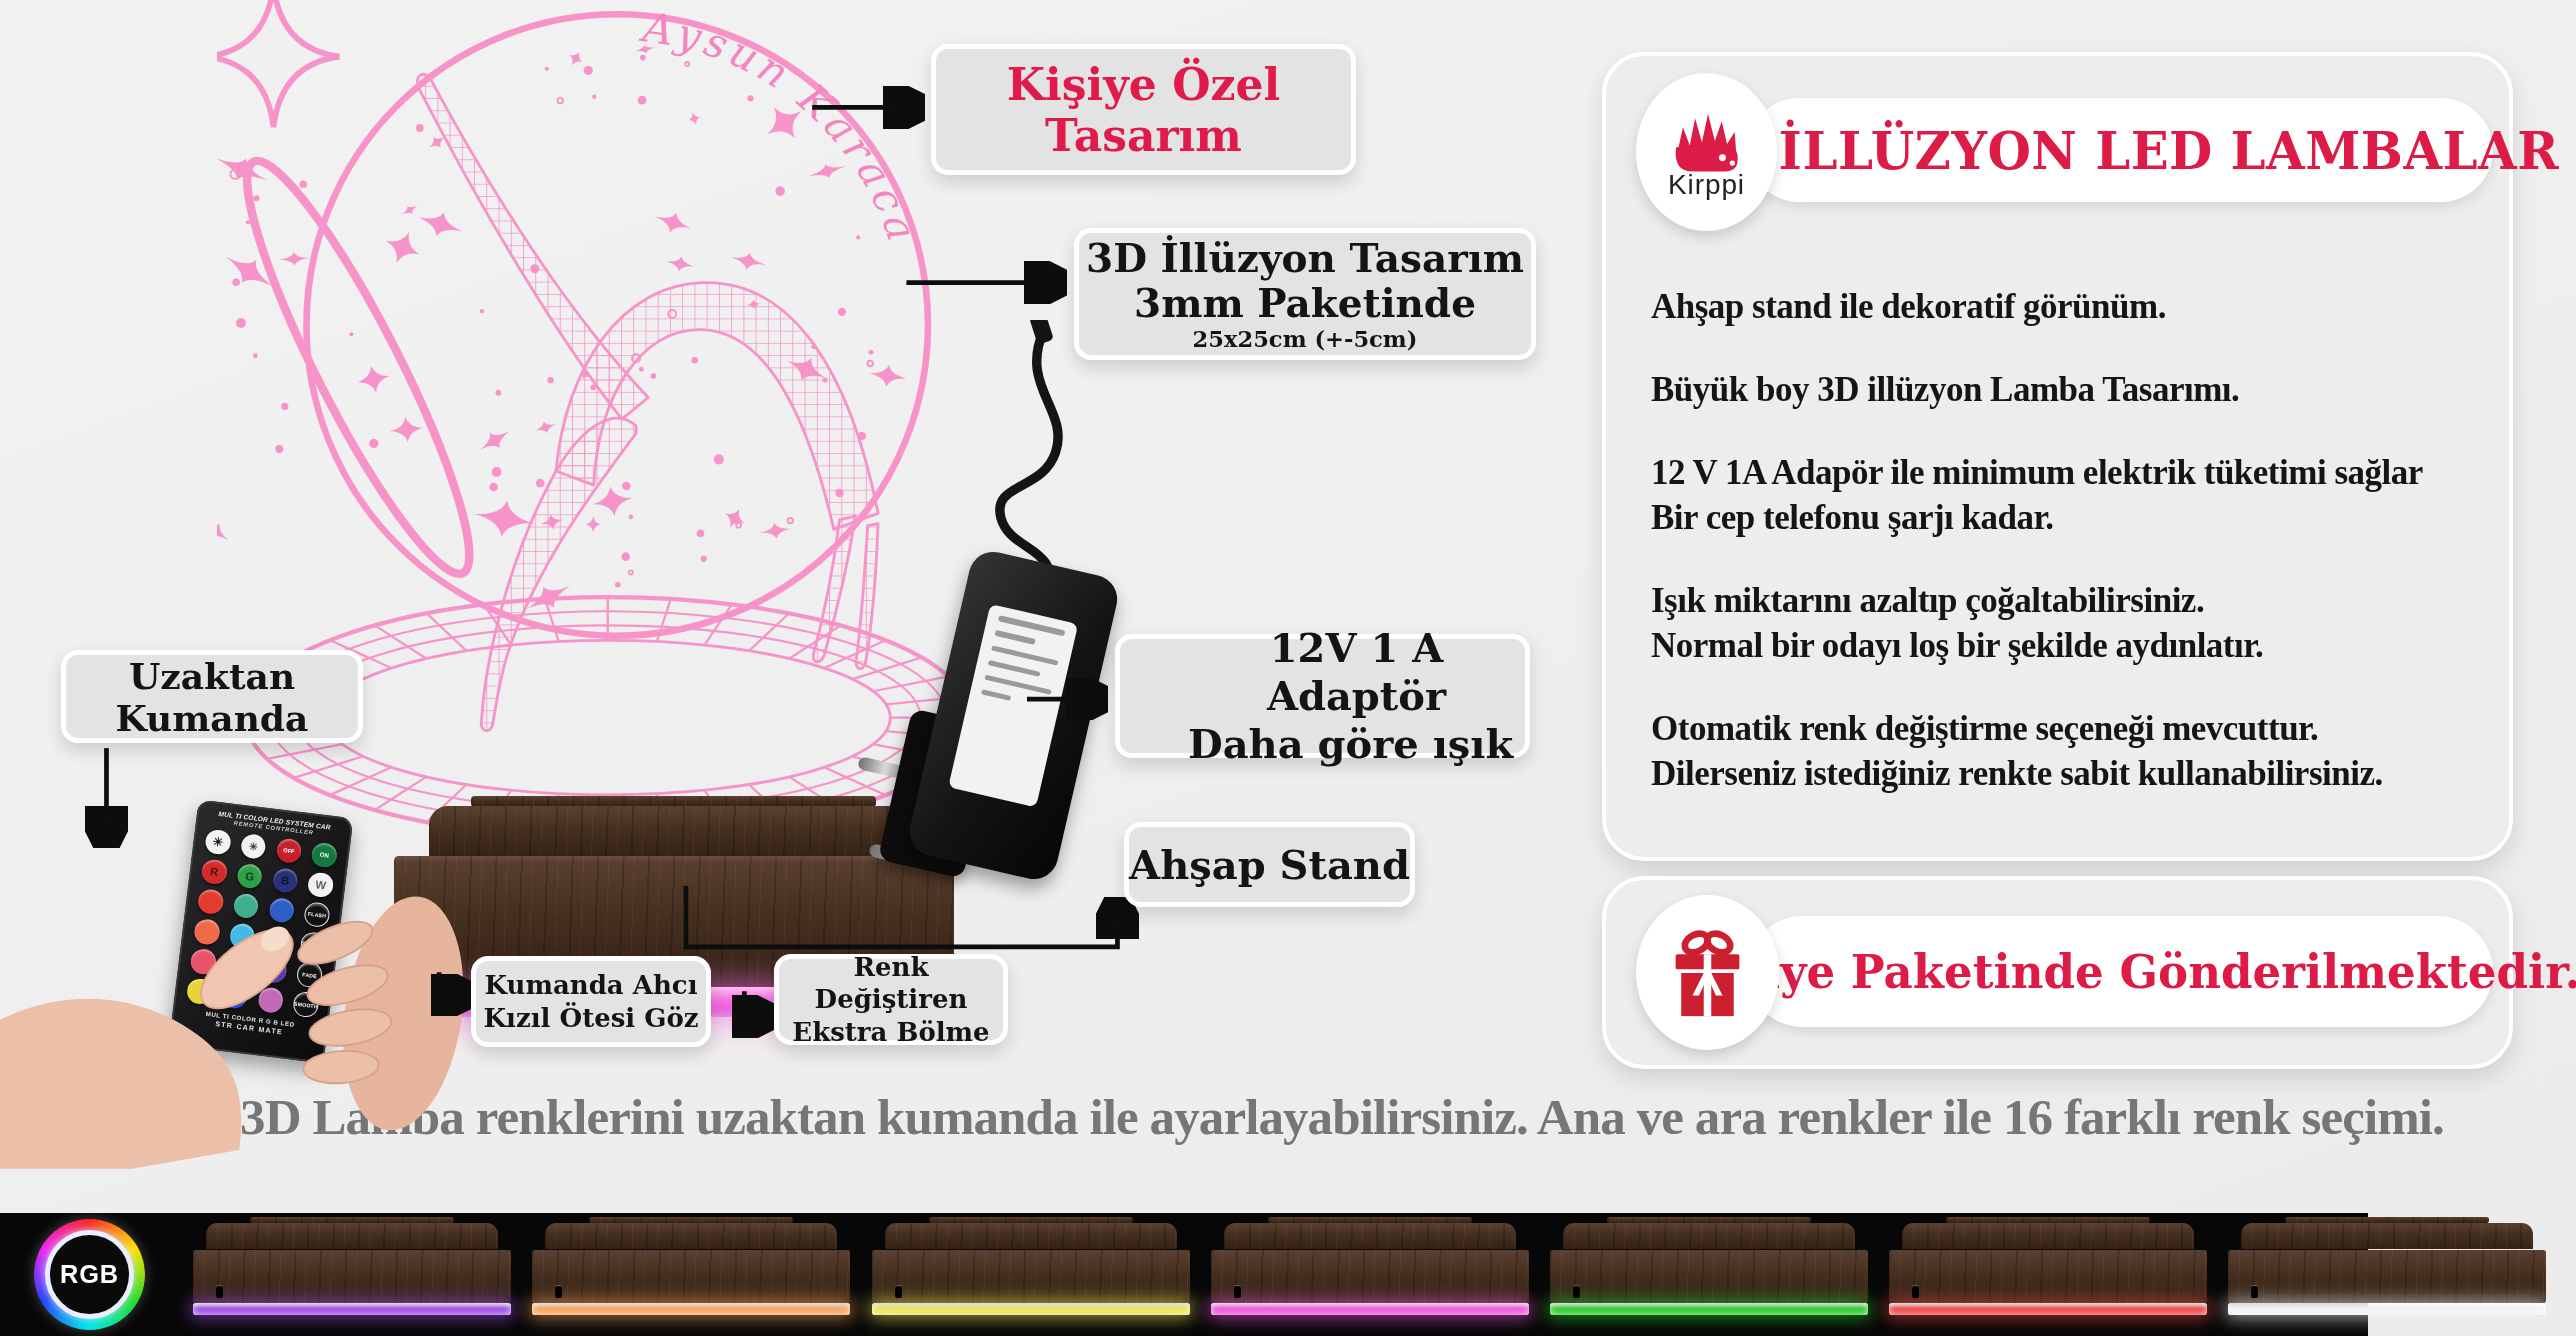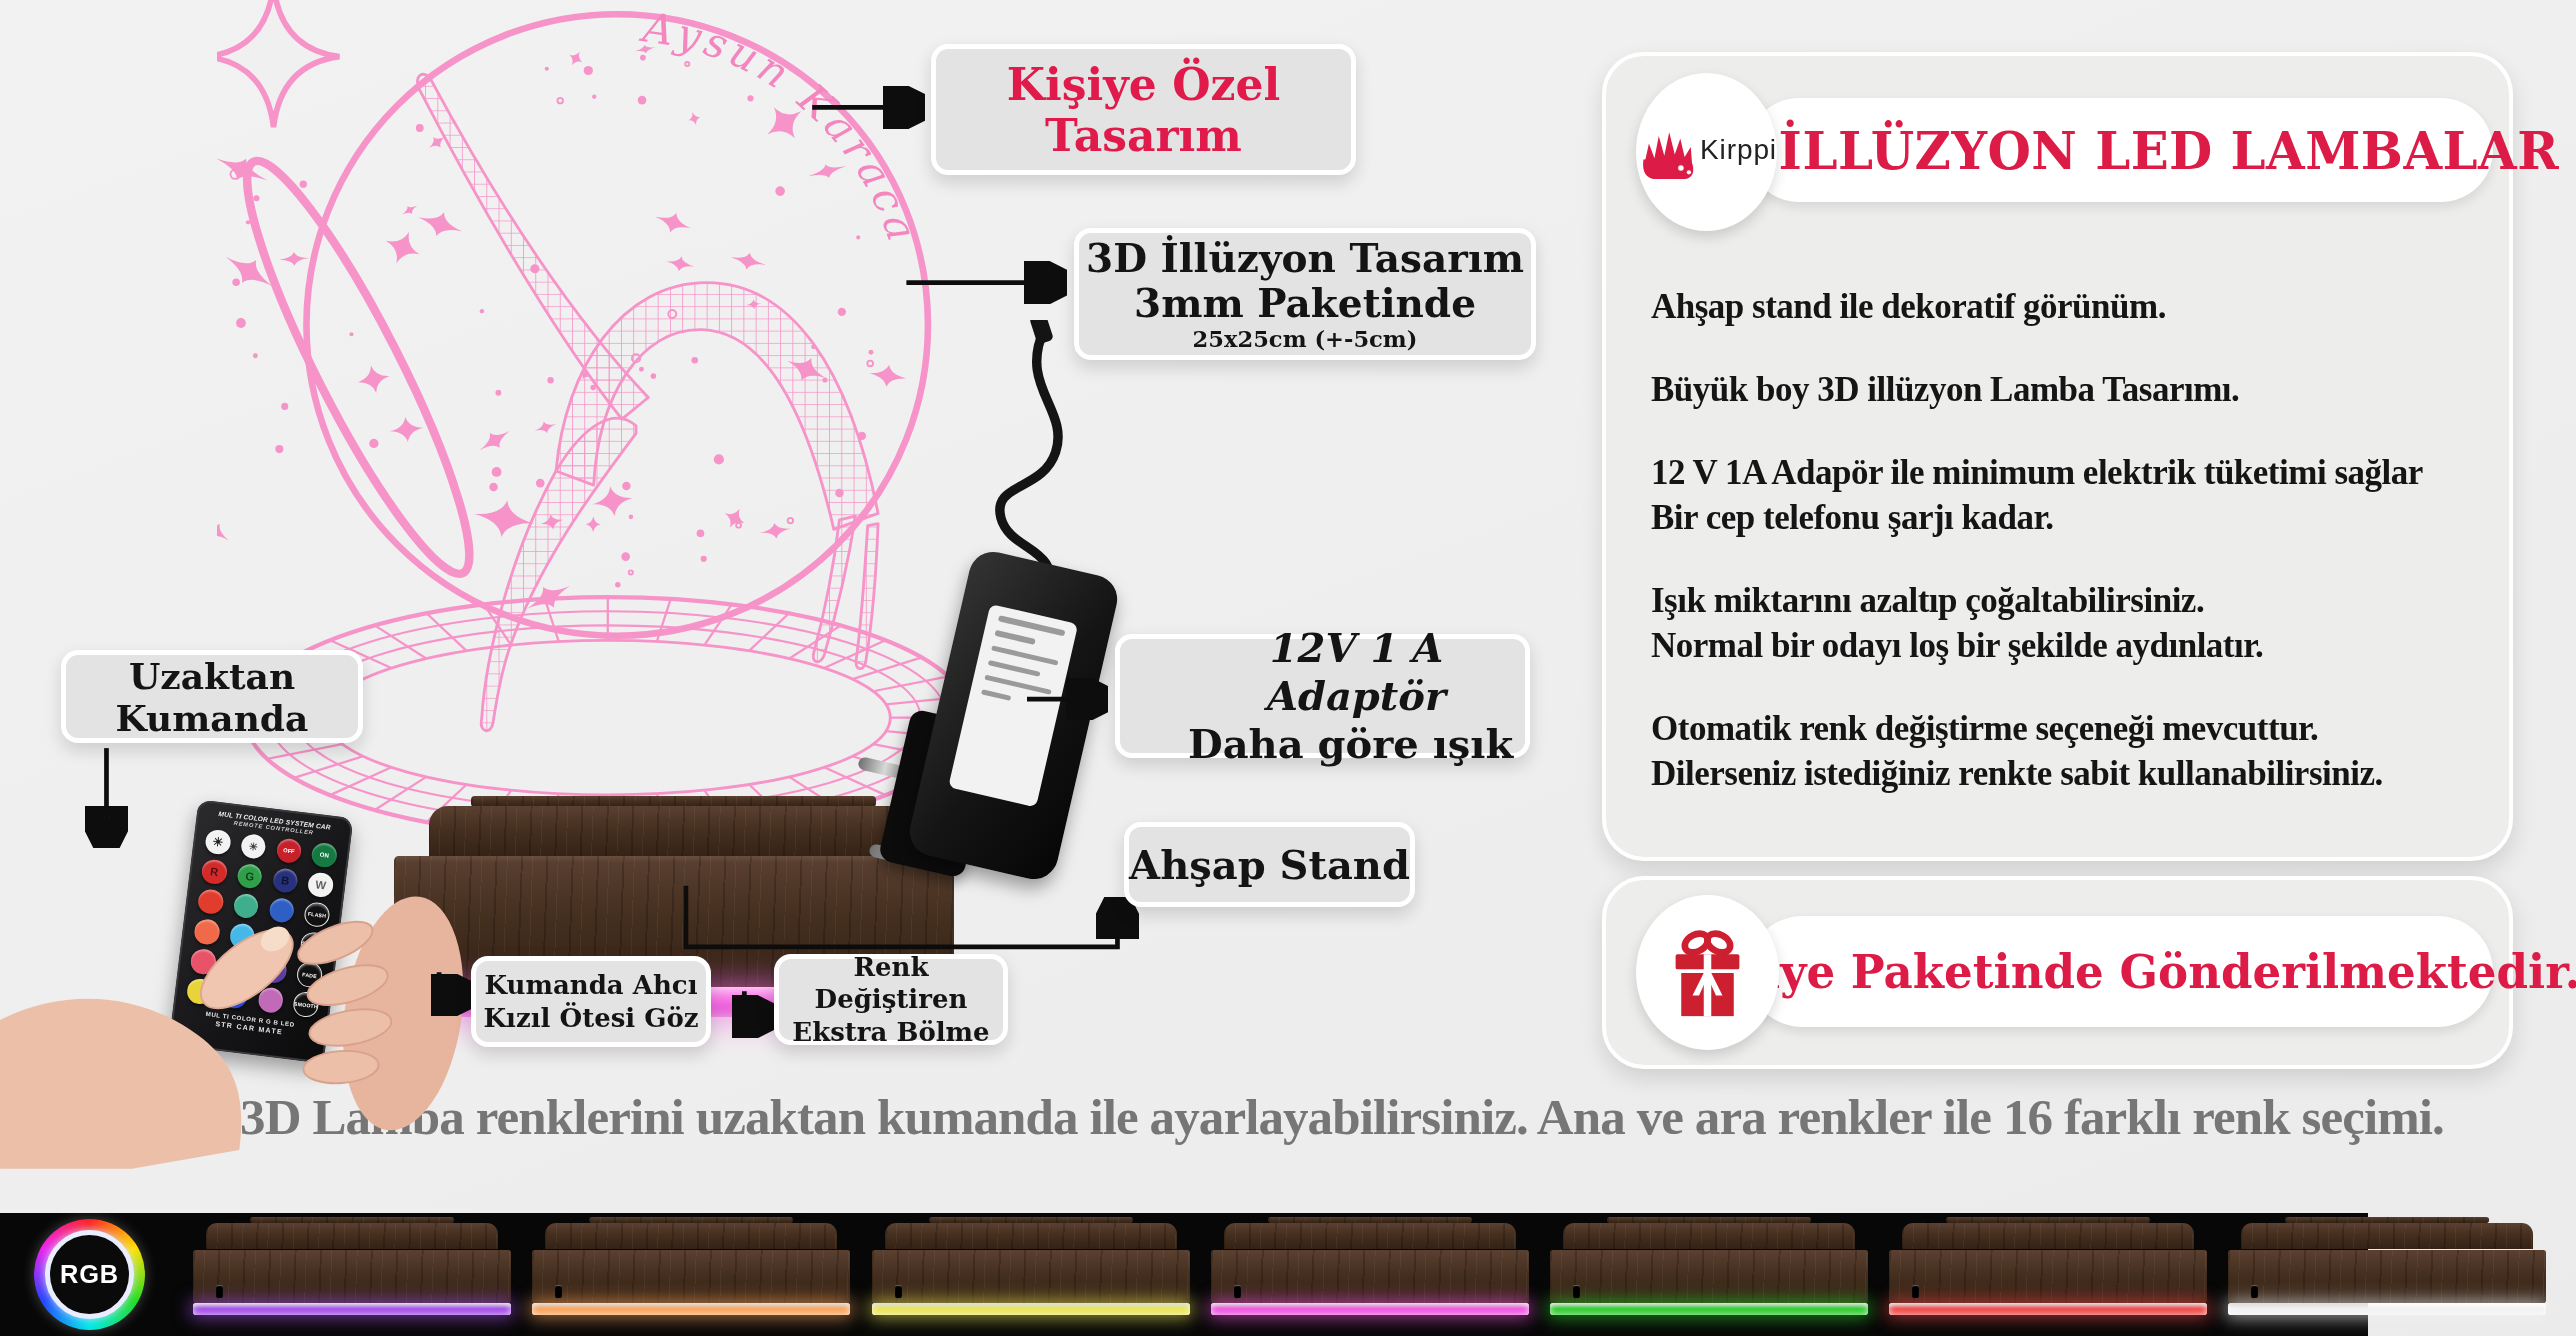--- a/index.html
+++ b/index.html
@@ -66,7 +66,7 @@
   .panel{position:absolute;background:#ededec;border:4.7px solid #ffffff;border-radius:42px;
          box-shadow:0 9.4px 22.6px rgba(0,0,0,.12);z-index:2;}
   .logo-oval{position:absolute;background:#ffffff;border-radius:50%;box-shadow:0 5.7px 13px rgba(0,0,0,.15);
-             display:flex;flex-direction:row;align-items:center;justify-content:center;z-index:3;}
+             display:flex;flex-direction:column;align-items:center;justify-content:center;z-index:3;}
   .title-pill{position:absolute;background:#ffffff;border-radius:57px;box-shadow:0 4.7px 11.3px rgba(0,0,0,.10);
               display:flex;align-items:center;justify-content:center;z-index:2;}
   .title-pill .t{color:#dc1c46;font-weight:700;font-size:53px;letter-spacing:0.5px;transform:scaleX(.94);white-space:nowrap;}

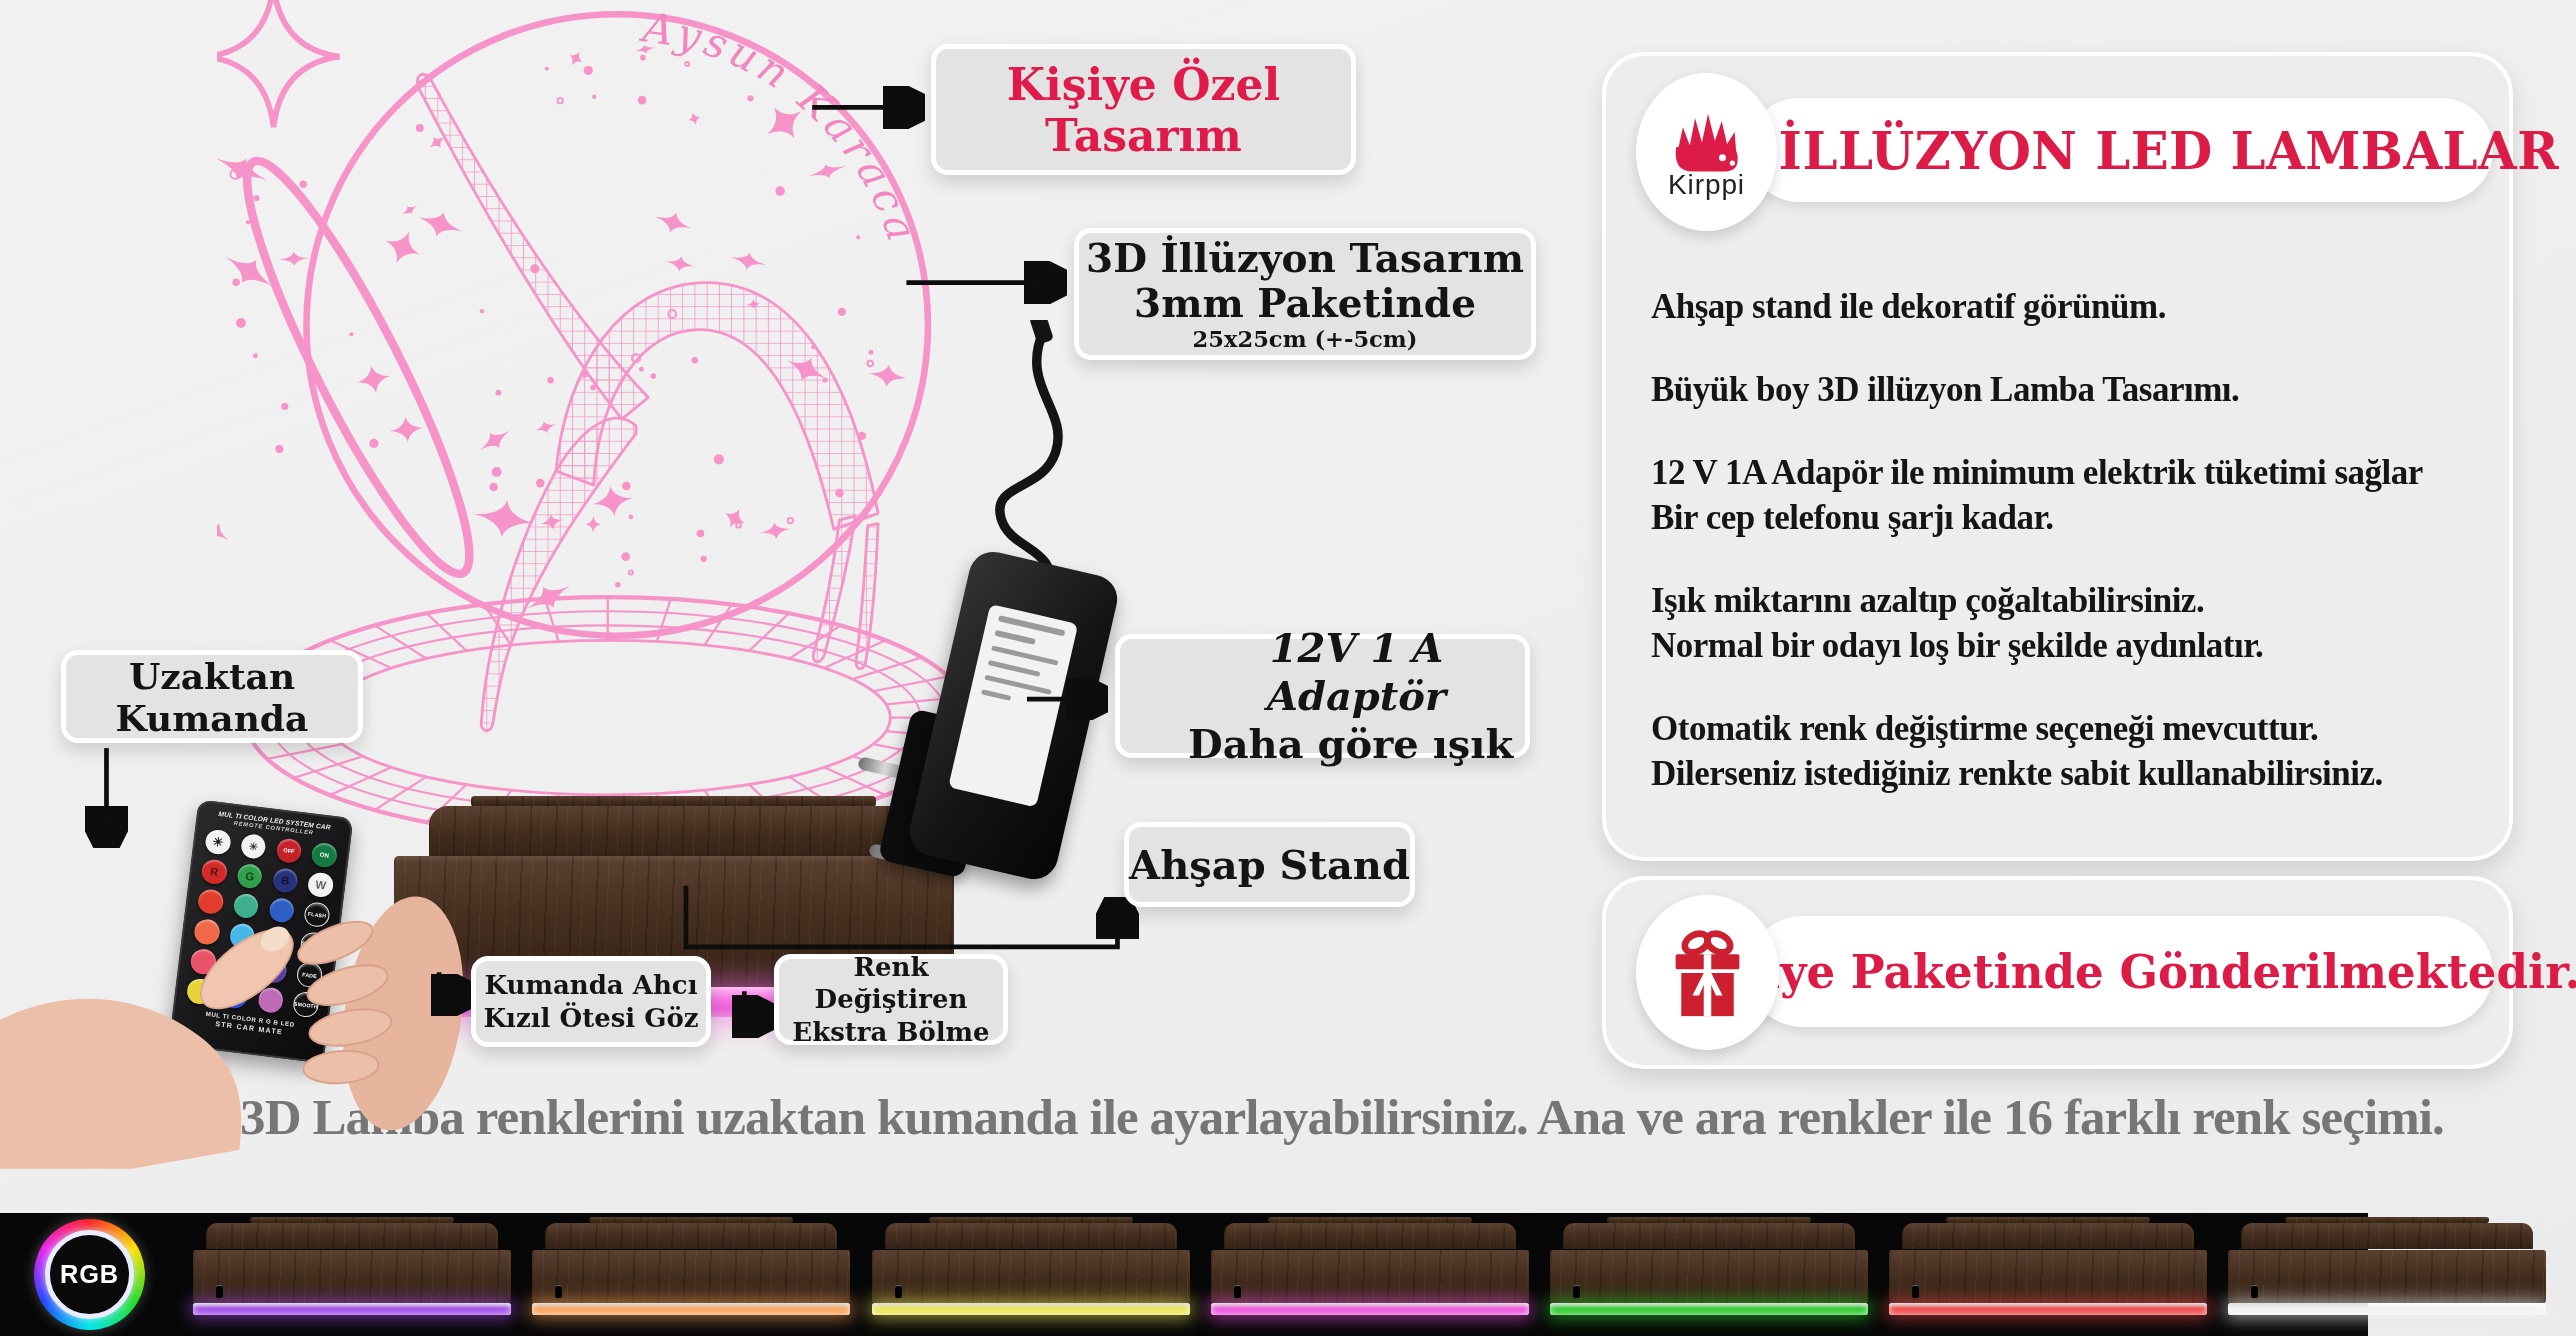--- a/index.html
+++ b/index.html
@@ -356,7 +356,7 @@
   </div>
 
   <div class="callout" style="left:1115px;top:634px;width:415px;height:124px;align-items:flex-start;padding-left:68px;box-sizing:border-box;">
-    <div class="l1" style="font-size:40px;line-height:1.2;font-style:italic;">12V 1 A Adaptör</div>
+    <div class="l1" style="font-size:40px;line-height:1.2;">12V 1 A Adaptör</div>
     <div class="l1" style="font-size:40px;line-height:1.2;">Daha göre ışık</div>
   </div>
 

